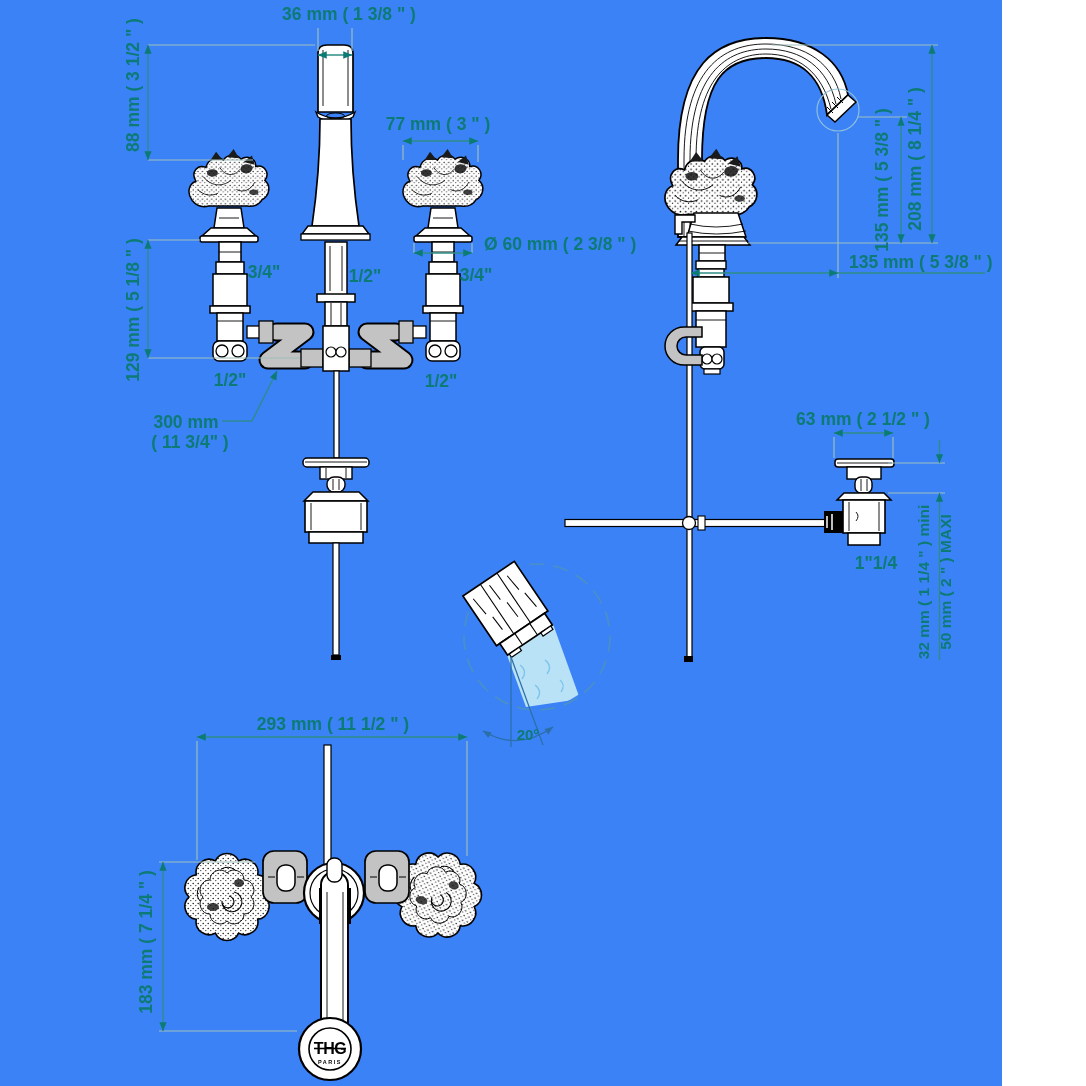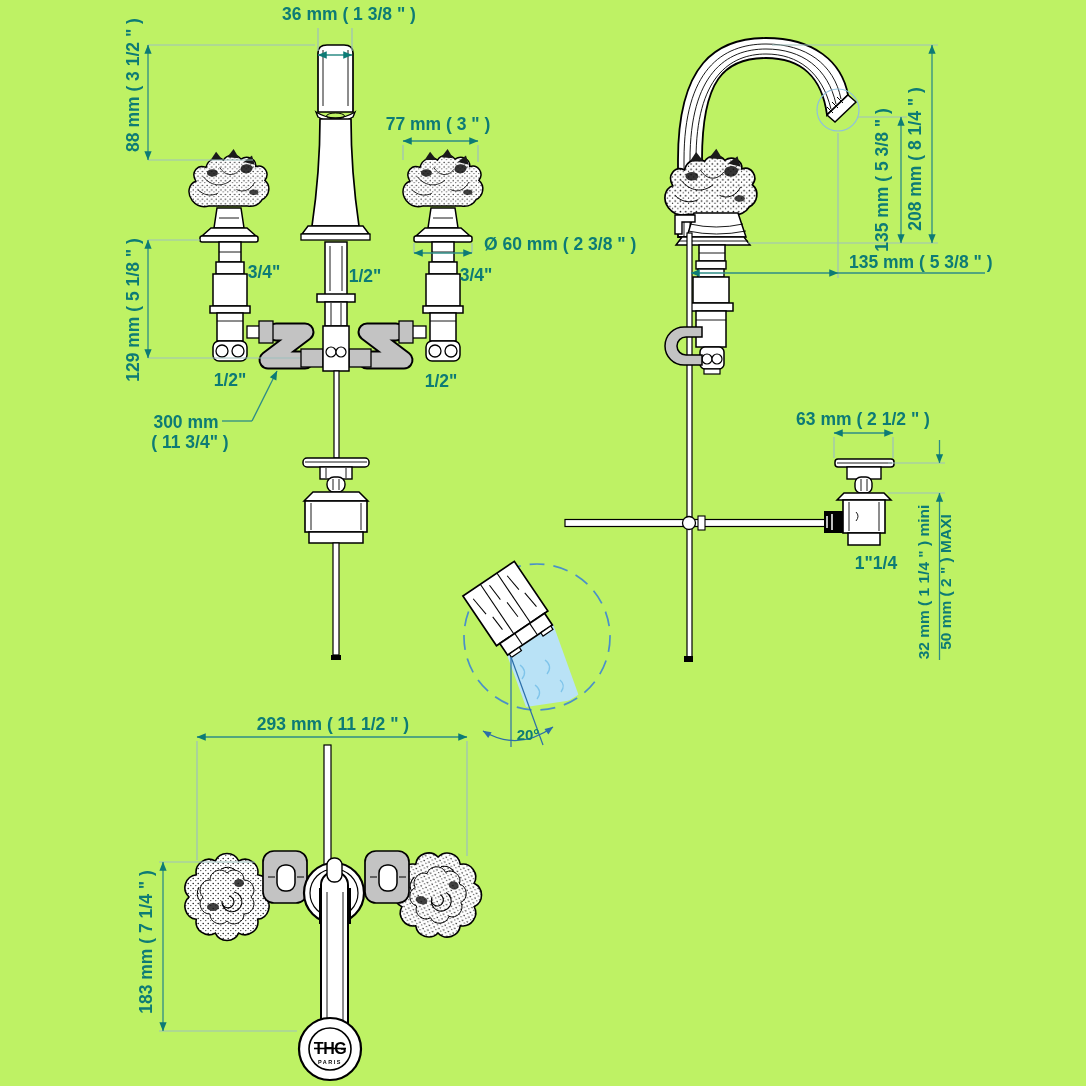--- a/index.html
+++ b/index.html
@@ -3,7 +3,7 @@
 <meta charset="utf-8">
 <style>
   html,body{margin:0;padding:0;background:#ffffff;}
-  .stage{position:relative;width:1086px;height:1086px;background:#bef264;overflow:hidden;
+  .stage{position:relative;width:1002px;height:1086px;background:#3b82f6;overflow:hidden;
          font-family:"Liberation Sans", sans-serif;}
   svg text{font-family:"Liberation Sans", sans-serif;font-weight:bold;fill:#0D7B75;}
   .dim{font-size:17.5px;}

